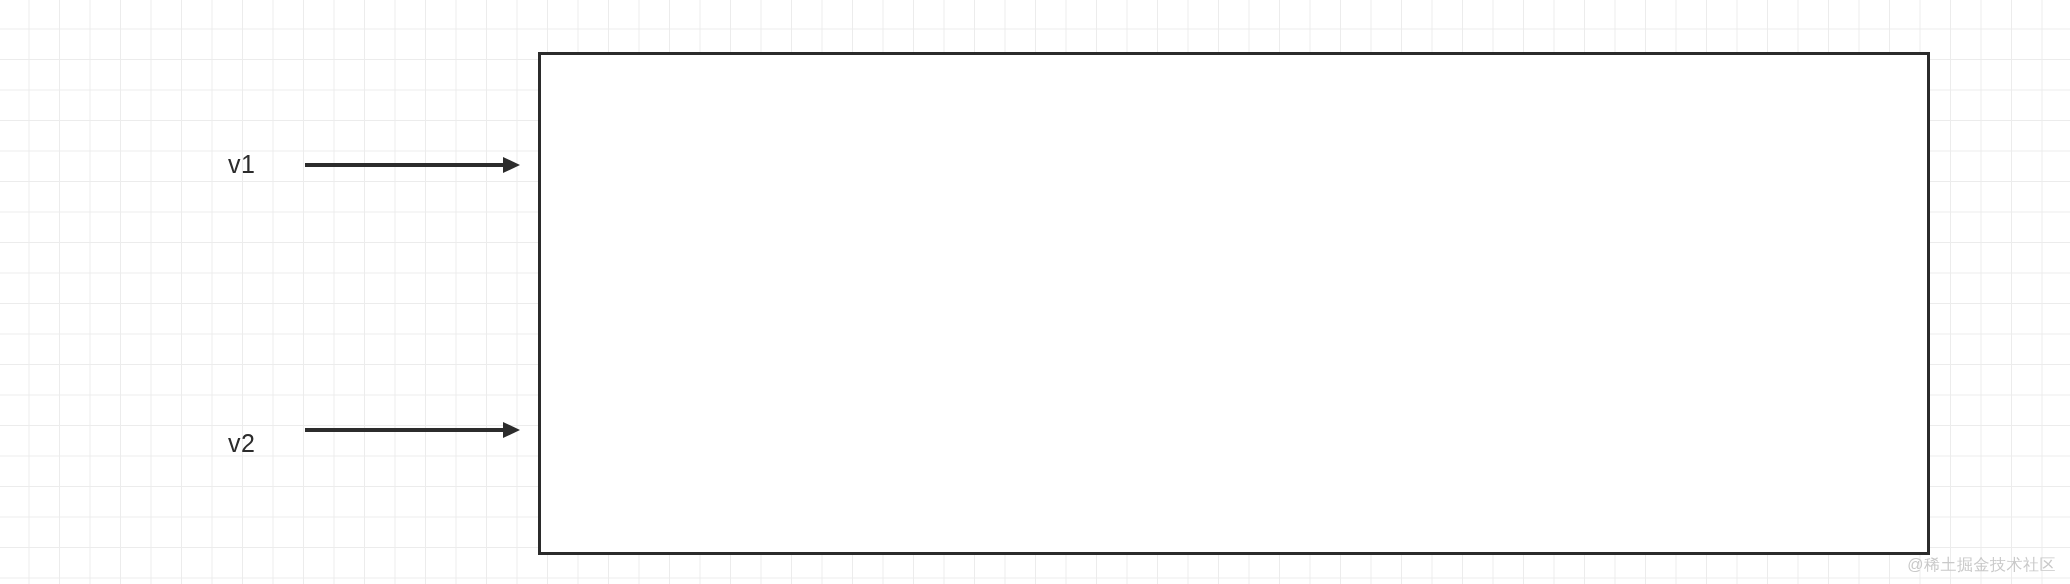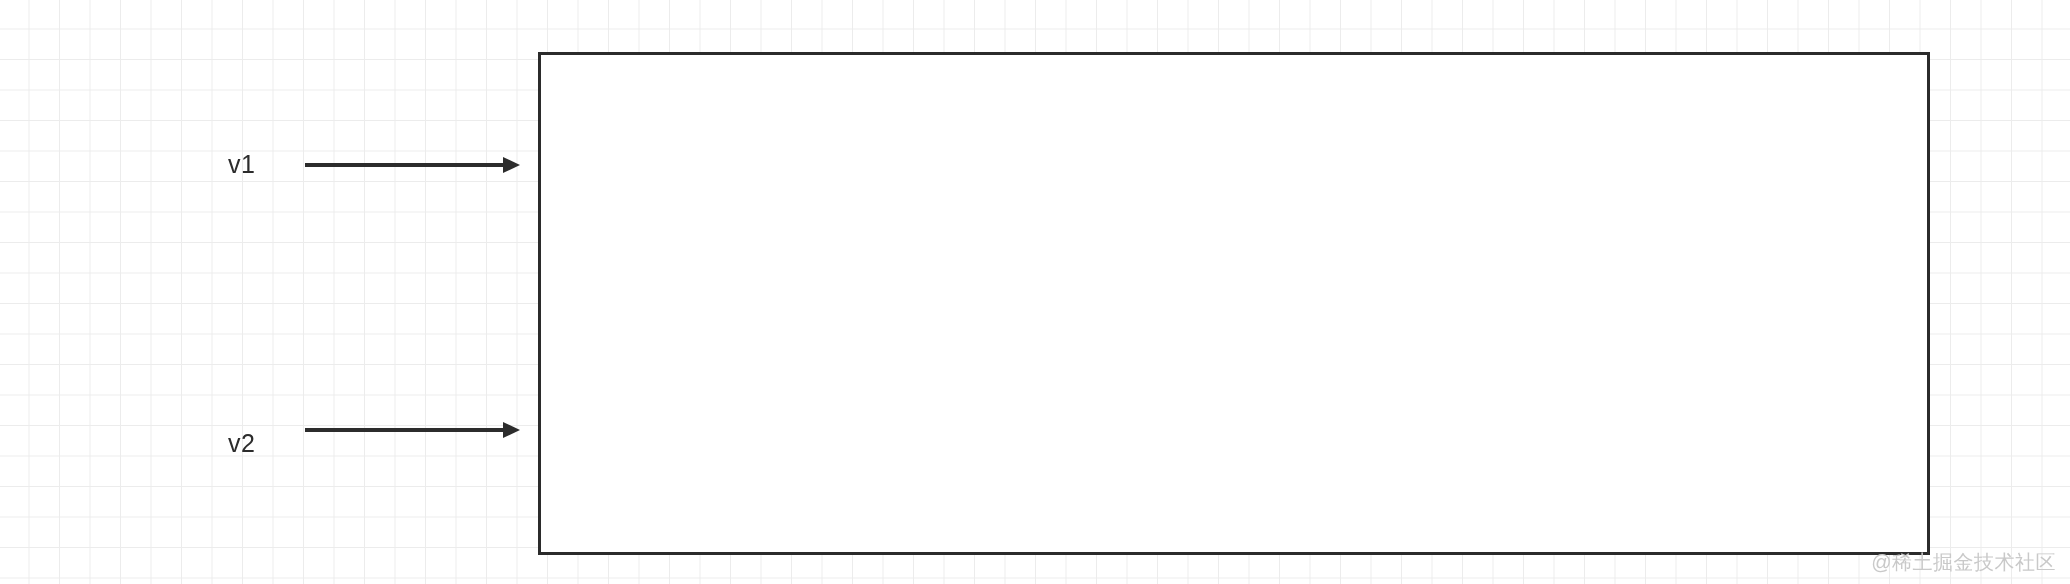--- a/index.html
+++ b/index.html
@@ -107,7 +107,7 @@
     position: absolute;
     right: 14px;
     bottom: 8px;
-    font-size: 20px;
+    font-size: 16px;
     color: #c9c9c9;
     white-space: nowrap;
     letter-spacing: 0.5px;

